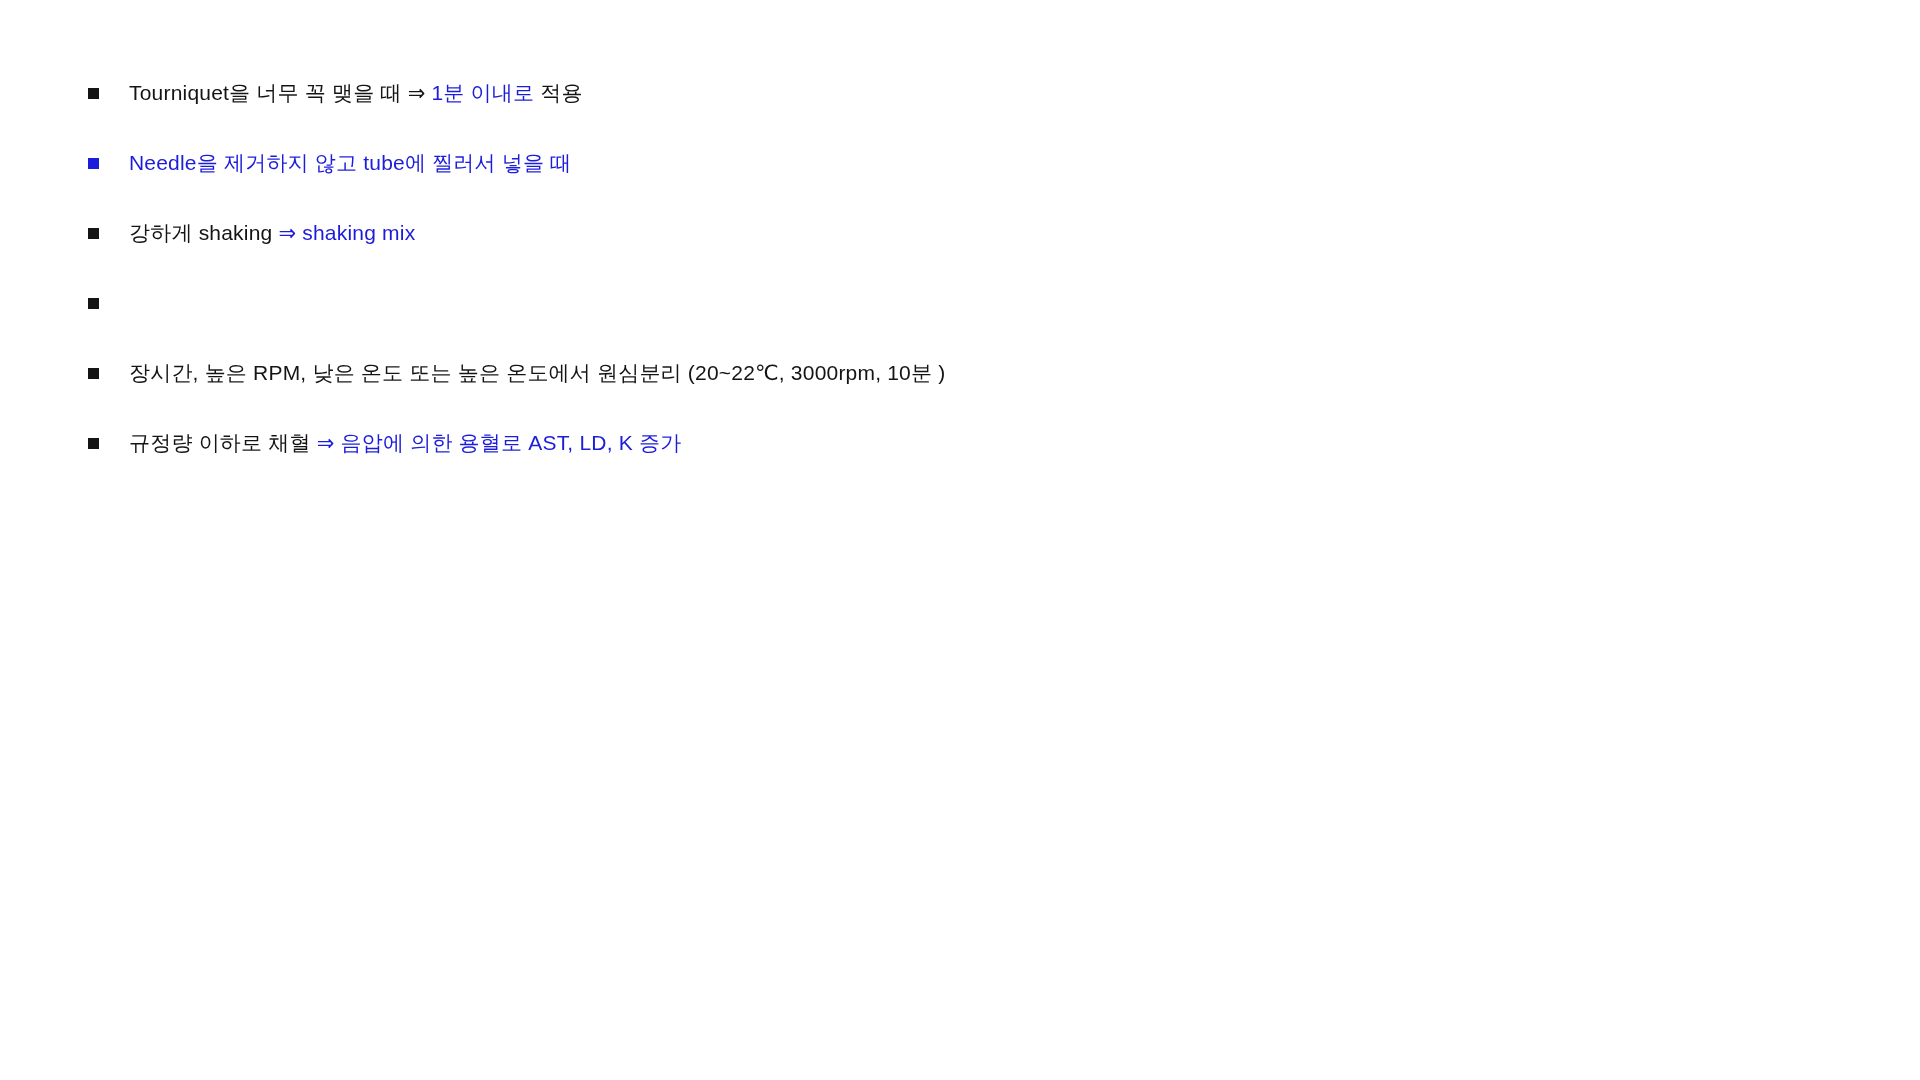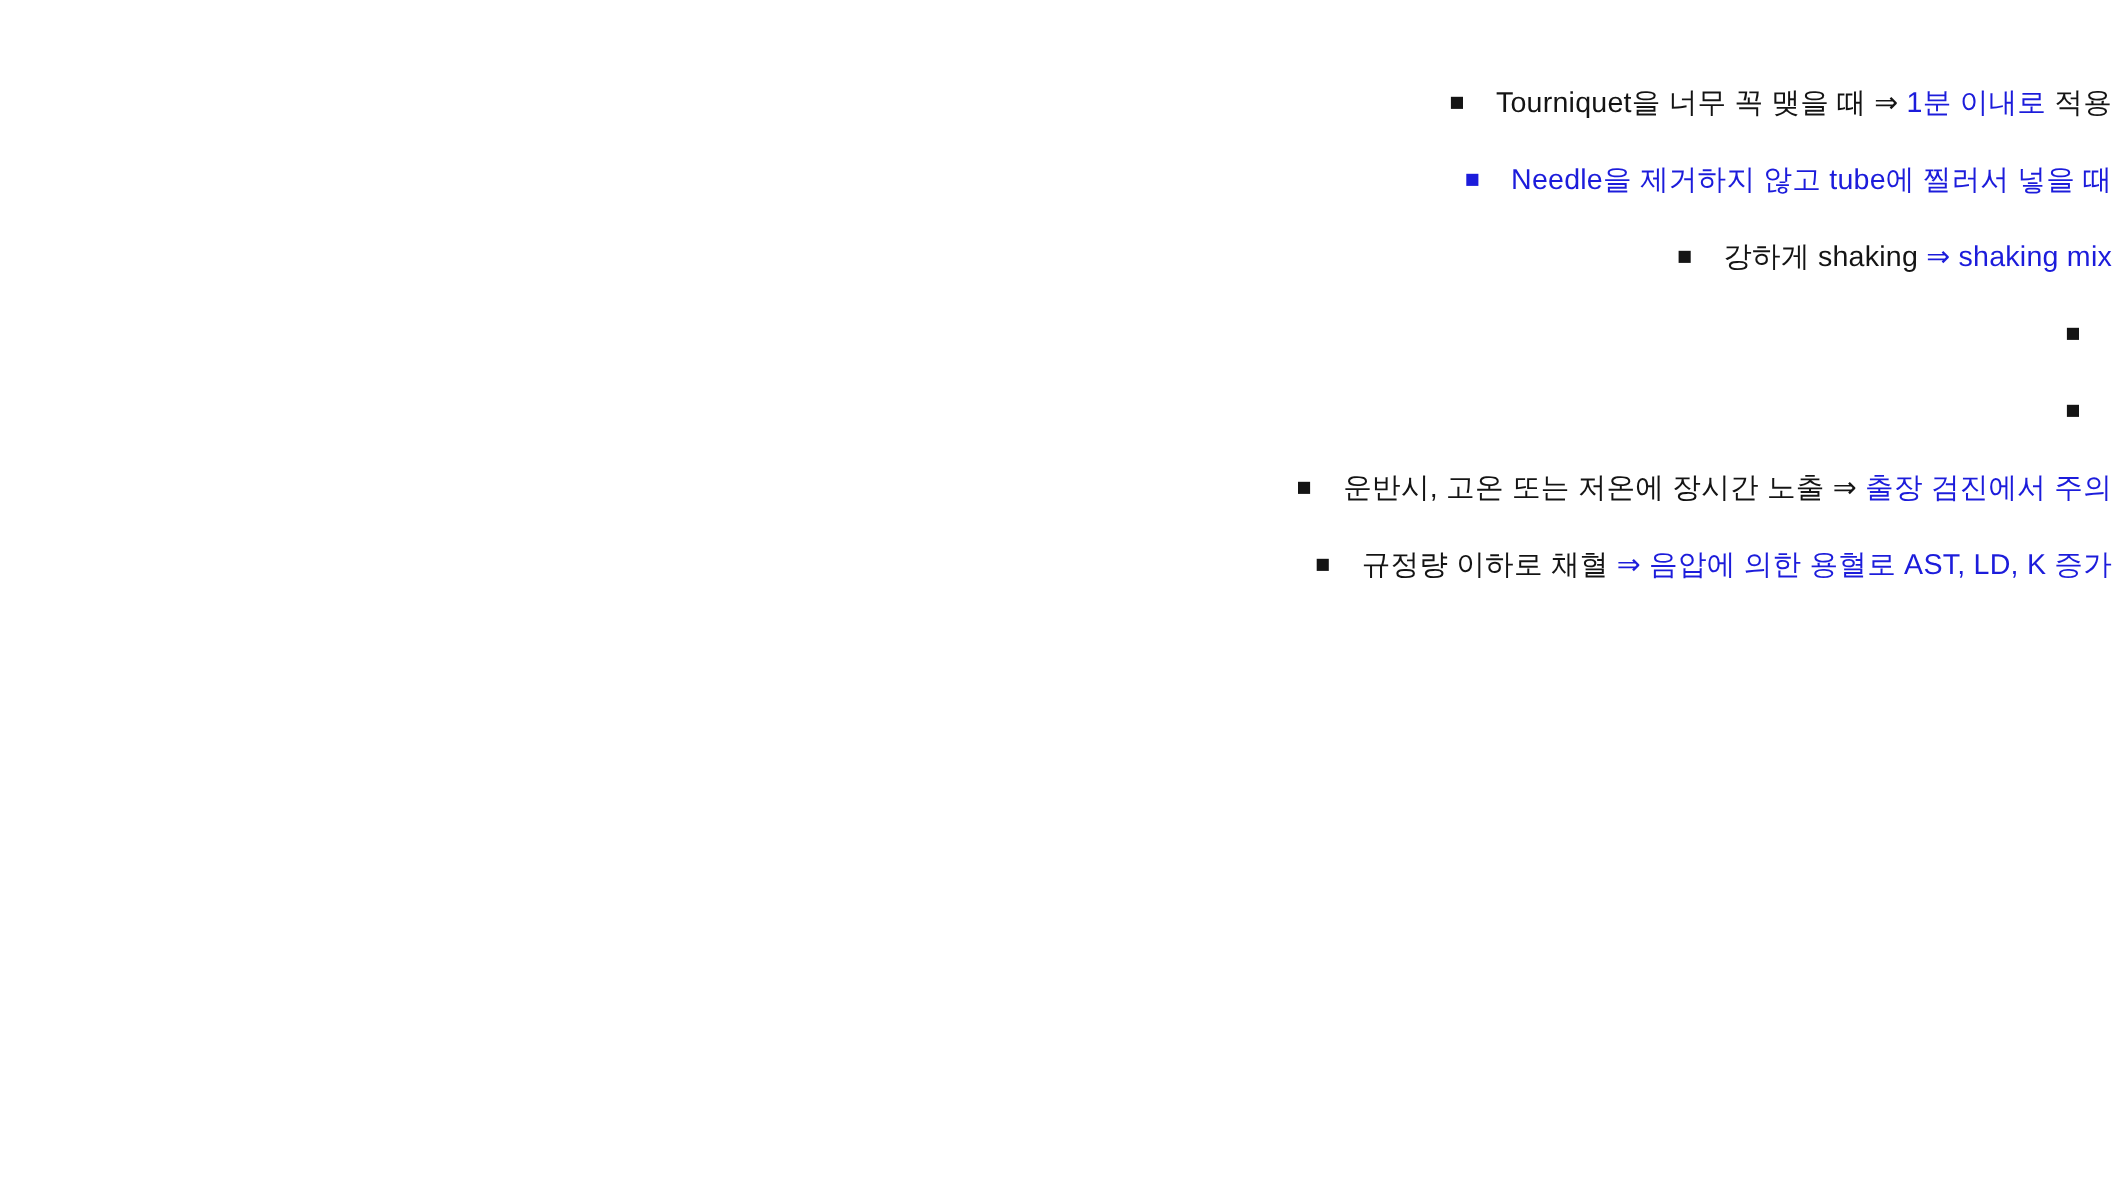--- a/index.html
+++ b/index.html
@@ -28,10 +28,9 @@
     height: 70px;
     display: flex;
     align-items: center;
-    font-size: 26px;
+    font-size: 21px;
     letter-spacing: 0.2px;
     white-space: pre;
-    justify-content: flex-end;
   }
   .bullet-marker {
     display: inline-block;

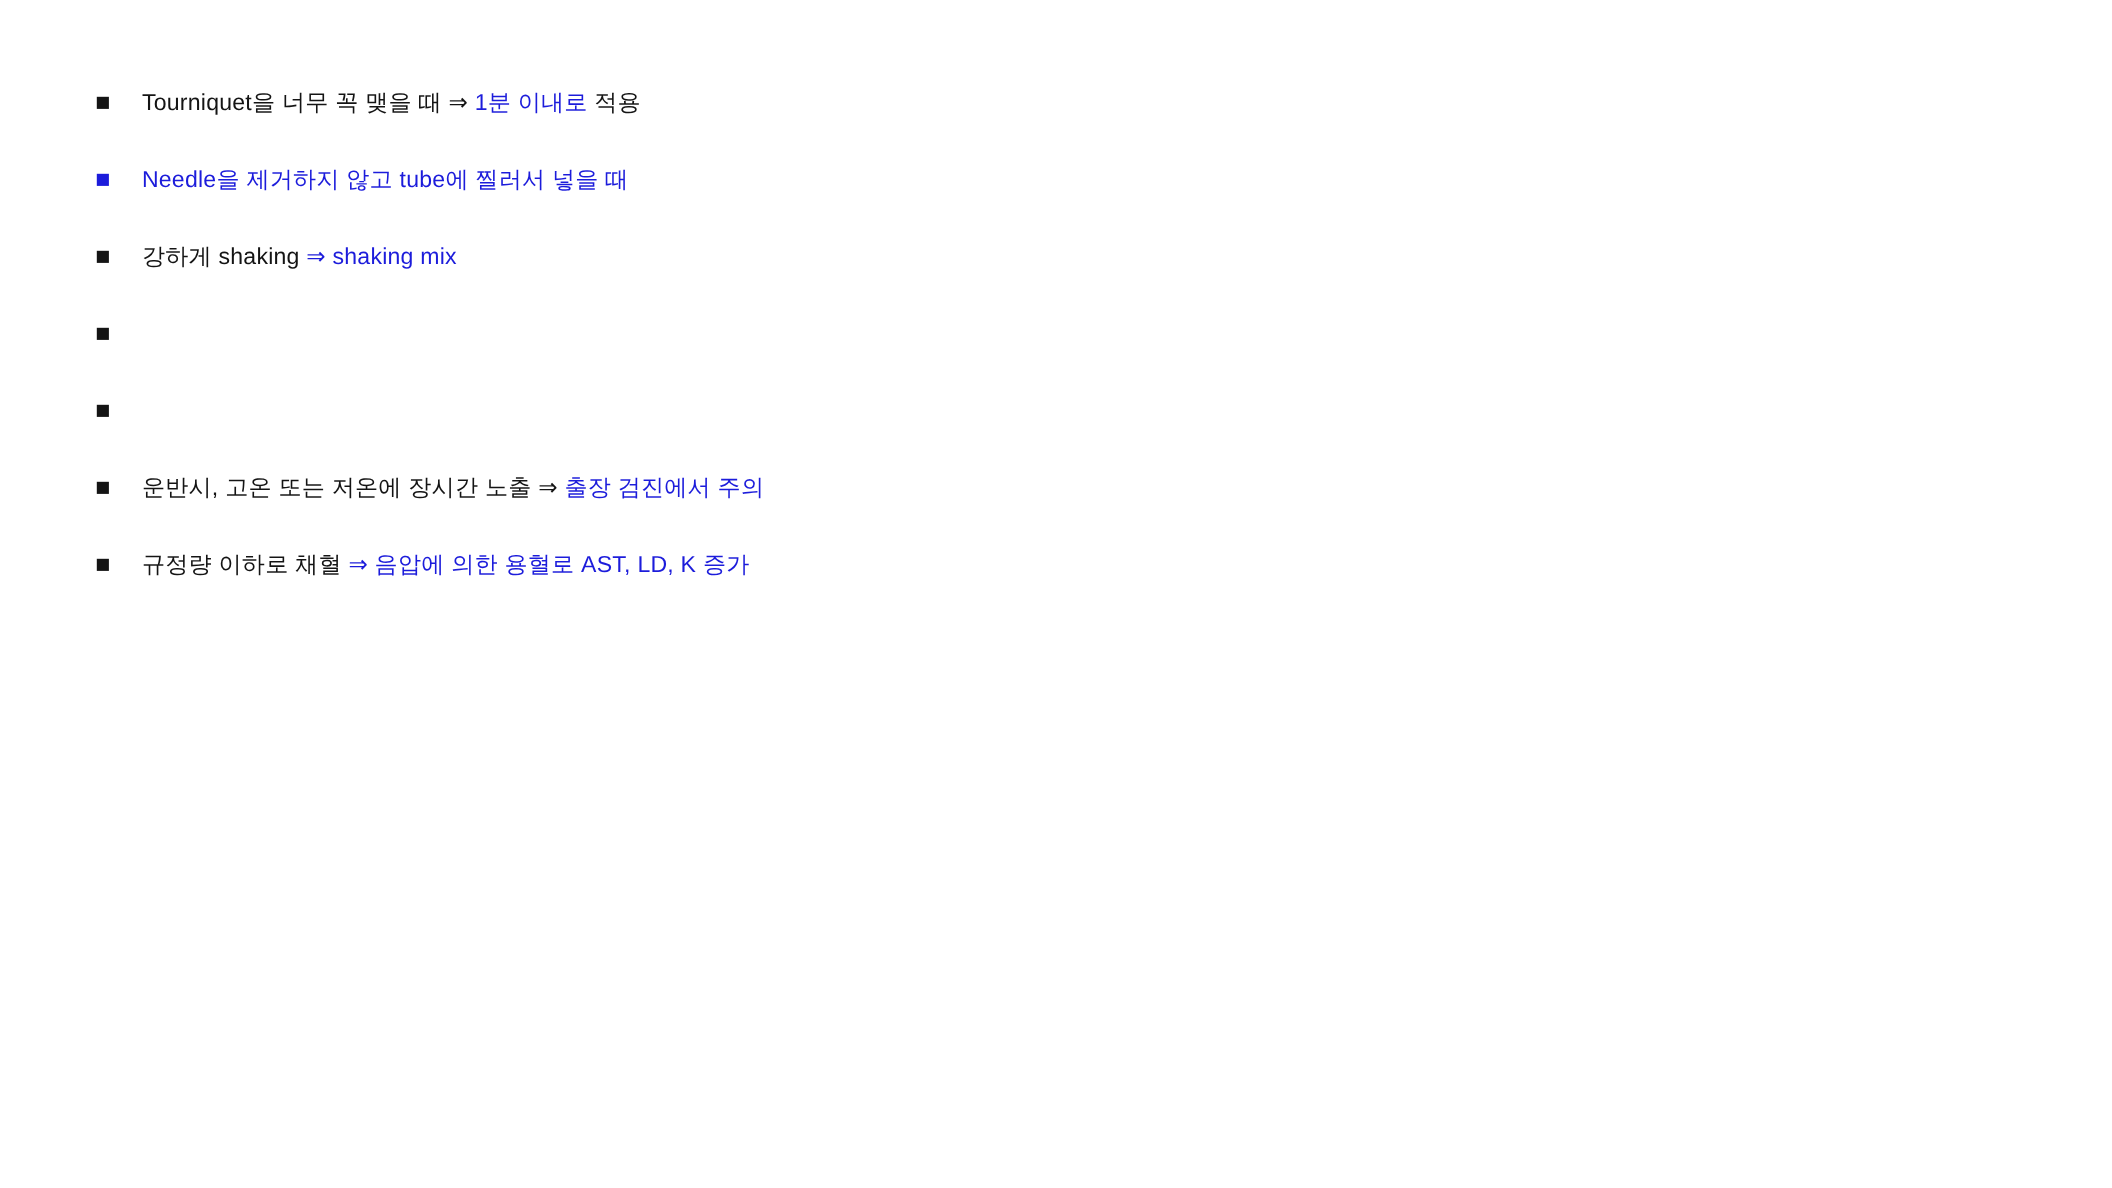--- a/index.html
+++ b/index.html
@@ -52,7 +52,7 @@
       <li><span class="bullet-marker seg-accent"></span><span class="seg-accent">Needle을 제거하지 않고 tube에 찔러서 넣을 때</span></li>
       <li><span class="bullet-marker seg-default"></span><span class="seg-default">강하게 shaking </span><span class="seg-accent">⇒ shaking mix</span></li>
       <li><span class="bullet-marker seg-default"></span></li>
-      <li><span class="bullet-marker seg-default"></span></li>
+      <li><span class="bullet-marker seg-default"></span><span class="seg-default">장시간, 높은 RPM, 낮은 온도 또는 높은 온도에서 원심분리 (20~22℃, 3000rpm, 10분 )</span></li>
       <li><span class="bullet-marker seg-default"></span><span class="seg-default">운반시, 고온 또는 저온에 장시간 노출 ⇒ </span><span class="seg-accent">출장 검진에서 주의</span></li>
       <li><span class="bullet-marker seg-default"></span><span class="seg-default">규정량 이하로 채혈 </span><span class="seg-accent">⇒ 음압에 의한 용혈로 AST, LD, K 증가</span></li>
     </ul>

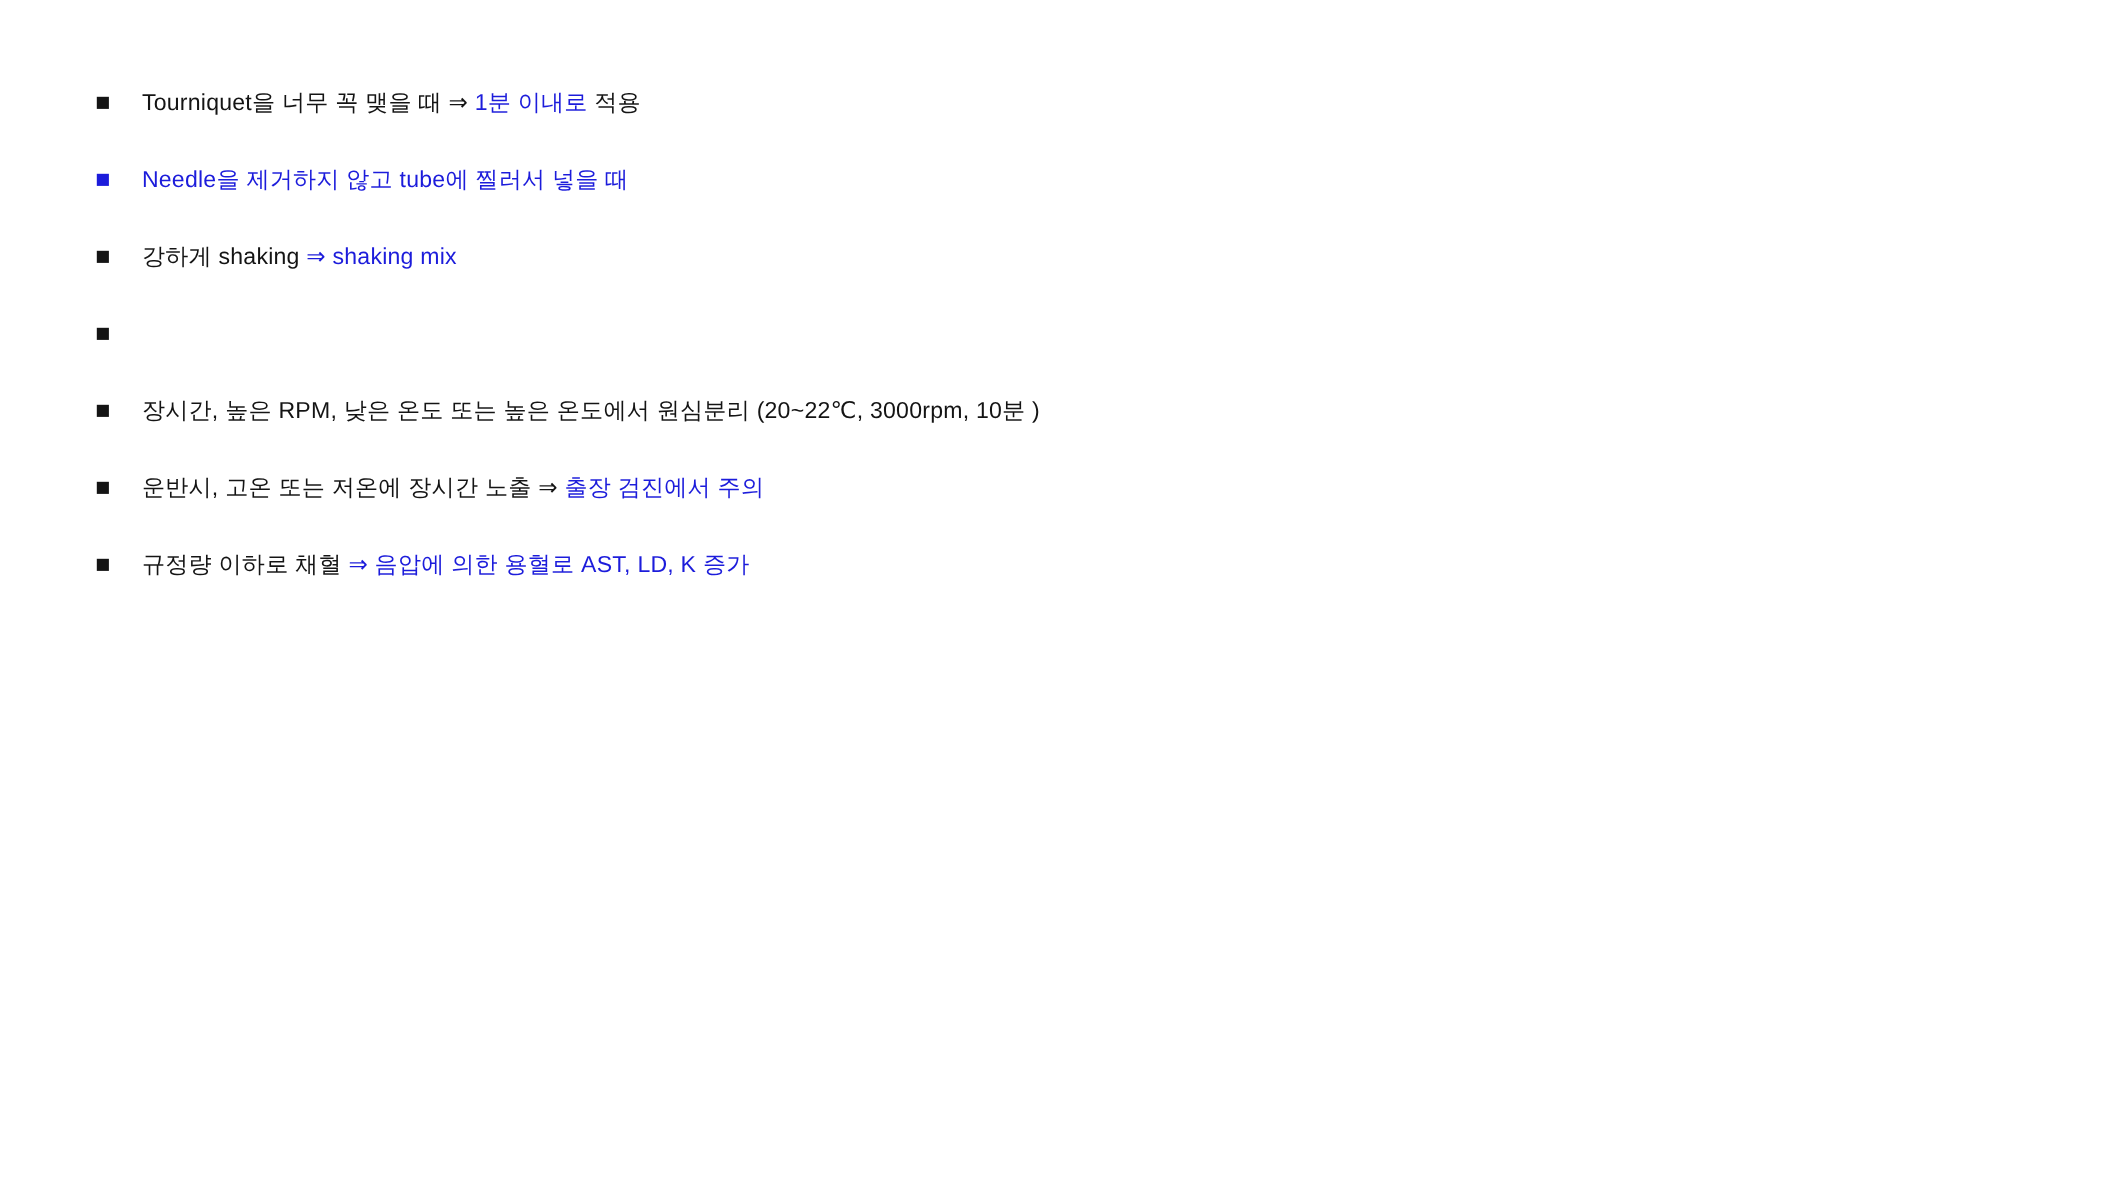--- a/index.html
+++ b/index.html
@@ -53,7 +53,6 @@
       <li><span class="bullet-marker seg-default"></span><span class="seg-default">강하게 shaking </span><span class="seg-accent">⇒ shaking mix</span></li>
       <li><span class="bullet-marker seg-default"></span></li>
       <li><span class="bullet-marker seg-default"></span><span class="seg-default">장시간, 높은 RPM, 낮은 온도 또는 높은 온도에서 원심분리 (20~22℃, 3000rpm, 10분 )</span></li>
-      <li><span class="bullet-marker seg-default"></span><span class="seg-default">운반시, 고온 또는 저온에 장시간 노출 ⇒ </span><span class="seg-accent">출장 검진에서 주의</span></li>
       <li><span class="bullet-marker seg-default"></span><span class="seg-default">규정량 이하로 채혈 </span><span class="seg-accent">⇒ 음압에 의한 용혈로 AST, LD, K 증가</span></li>
     </ul>
 </div>

